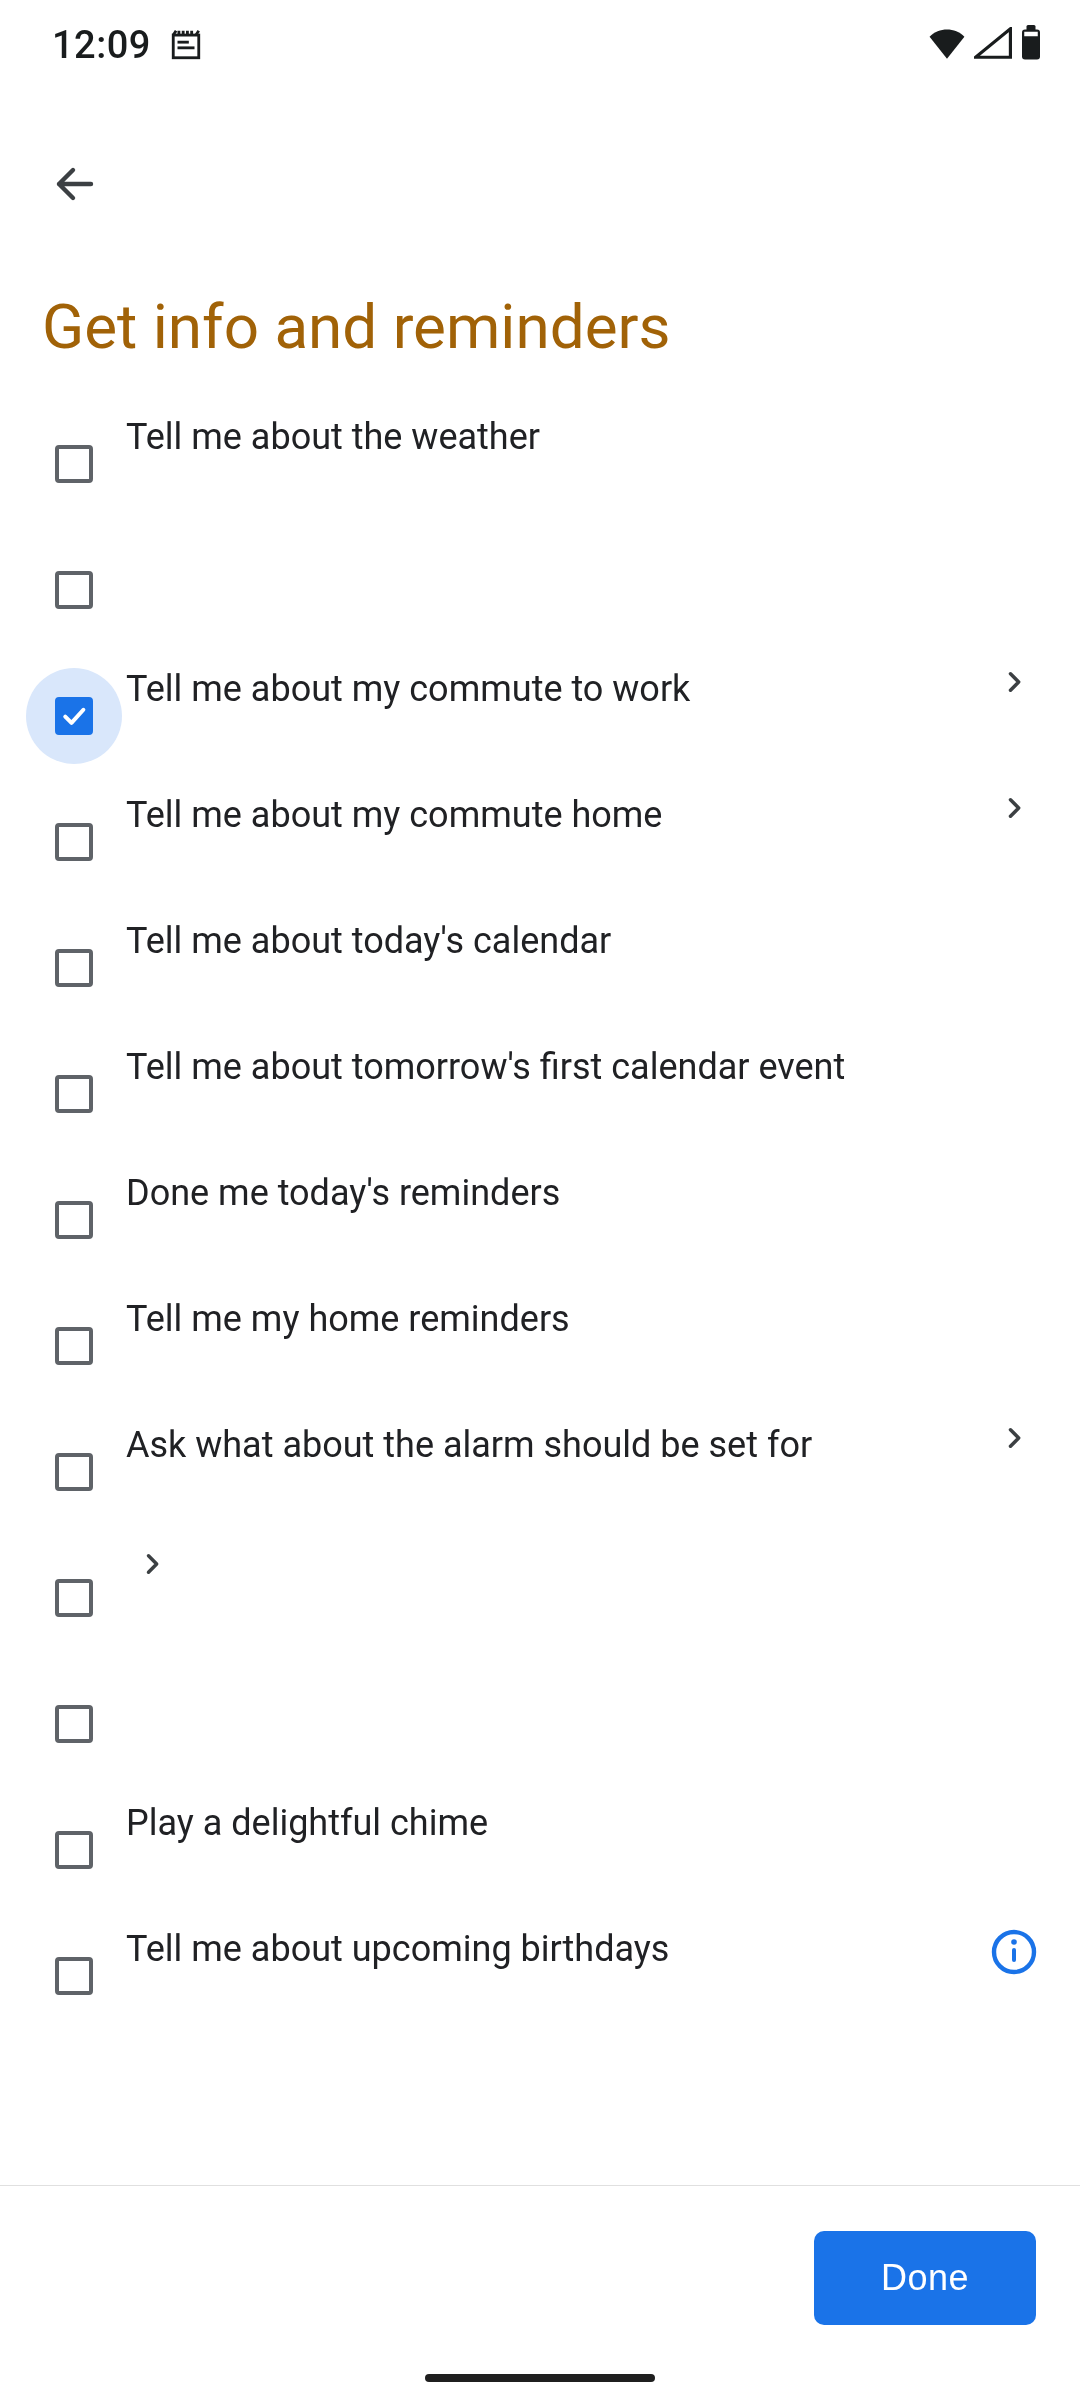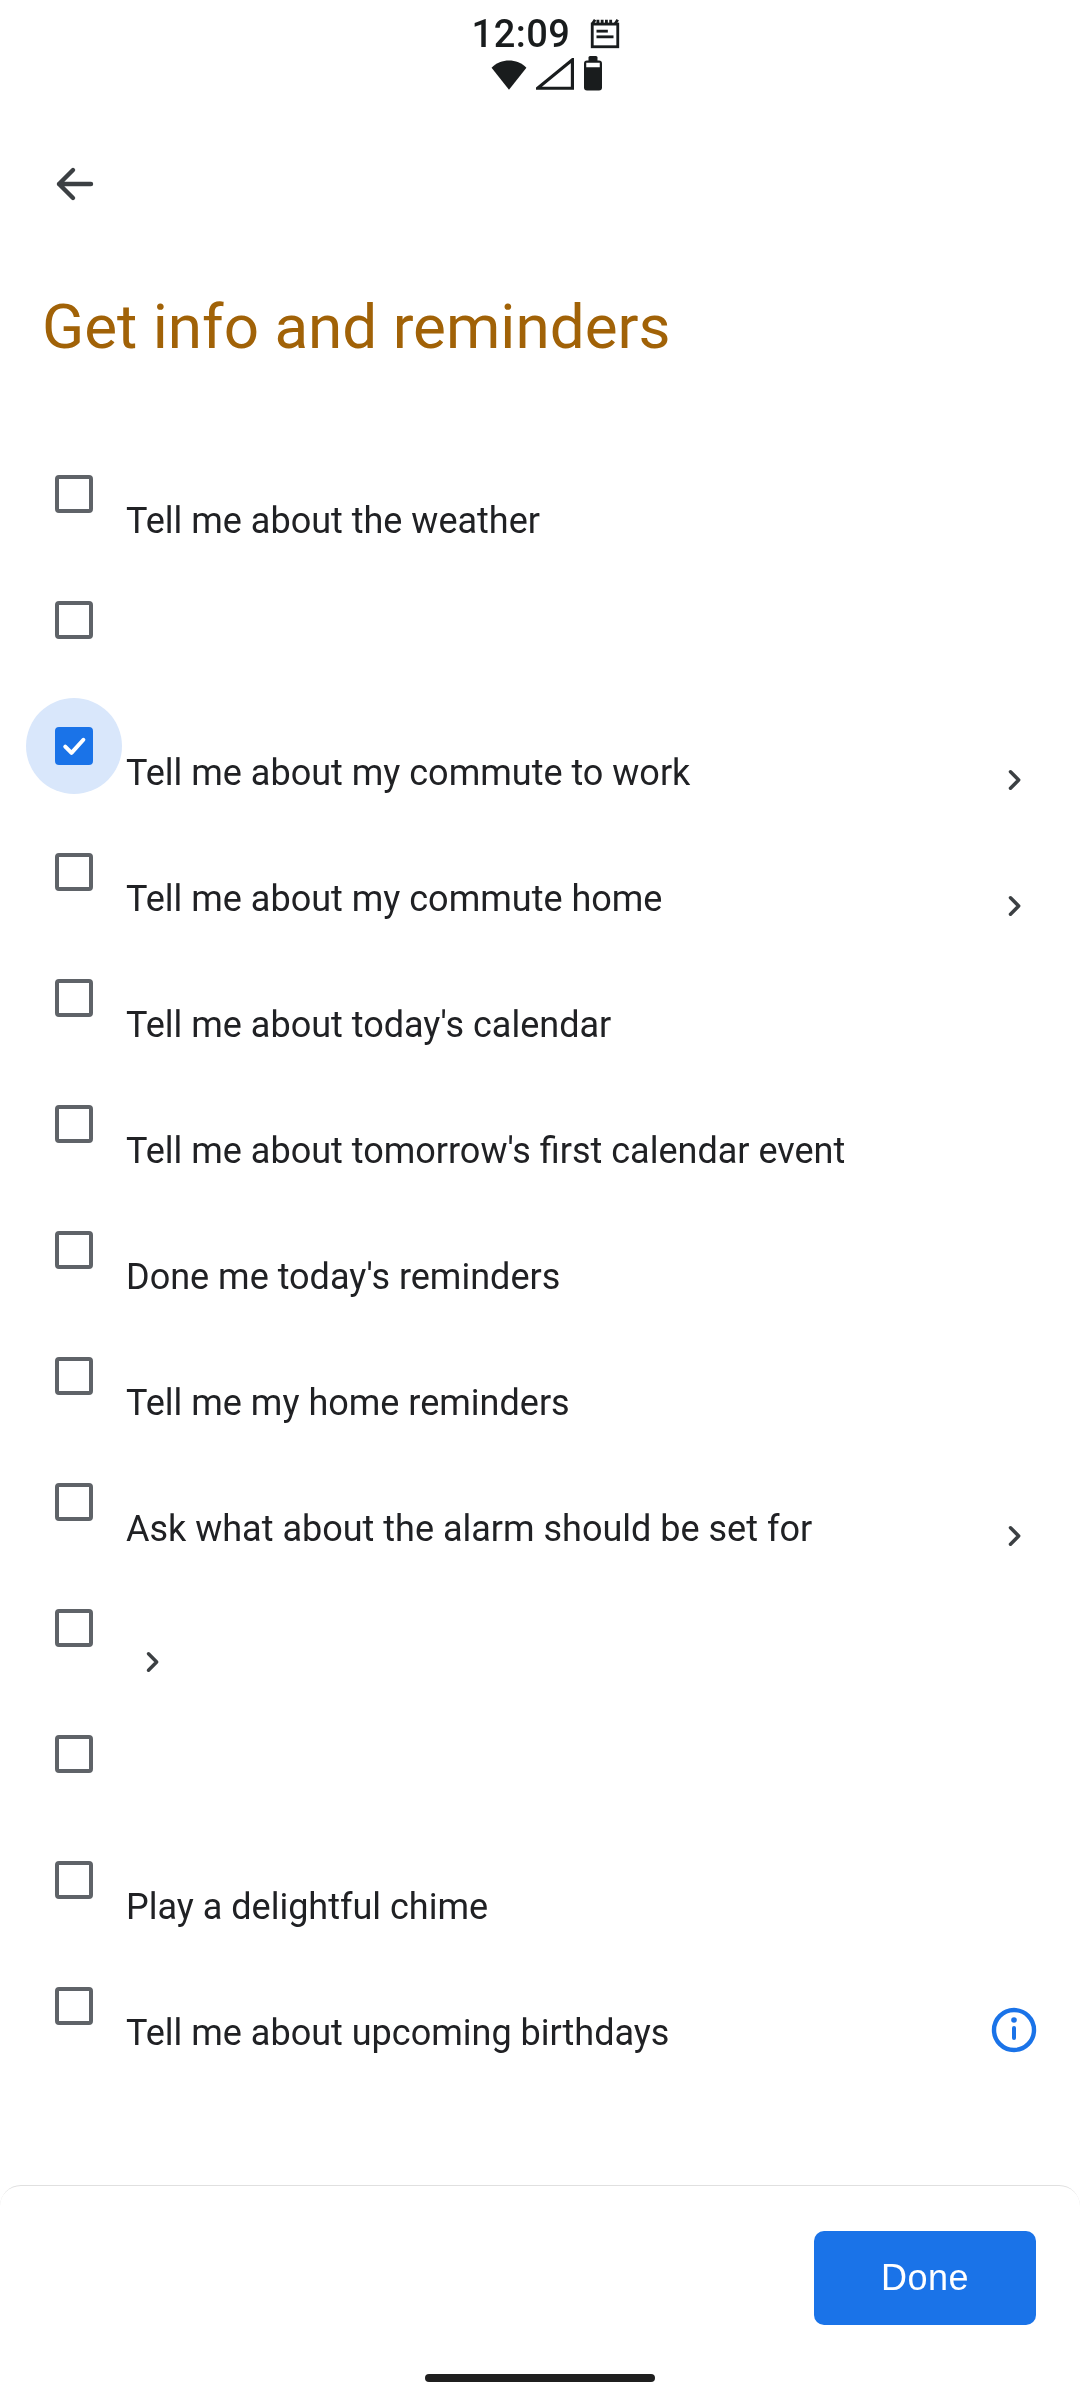--- a/index.html
+++ b/index.html
@@ -7,7 +7,7 @@
   .screen { position:relative; width:1080px; height:2400px; overflow:hidden; }
 
   
-  .status-bar { position:absolute; top:0; left:0; right:0; height:85px; display:flex; align-items:center; justify-content:space-between; padding:12px 38px 0 52px;flex-direction:column; }
+  .status-bar { position:absolute; top:0; left:0; right:0; height:85px; display:flex; align-items:center; justify-content:space-between; padding:4px 38px 0 52px; }
   .status-left { display:flex; align-items:center; gap:18px; }
   .clock { font-size:38px; font-weight:500; color:#191C1D; letter-spacing:0.5px; }
   .cal-icon svg { display:block; }

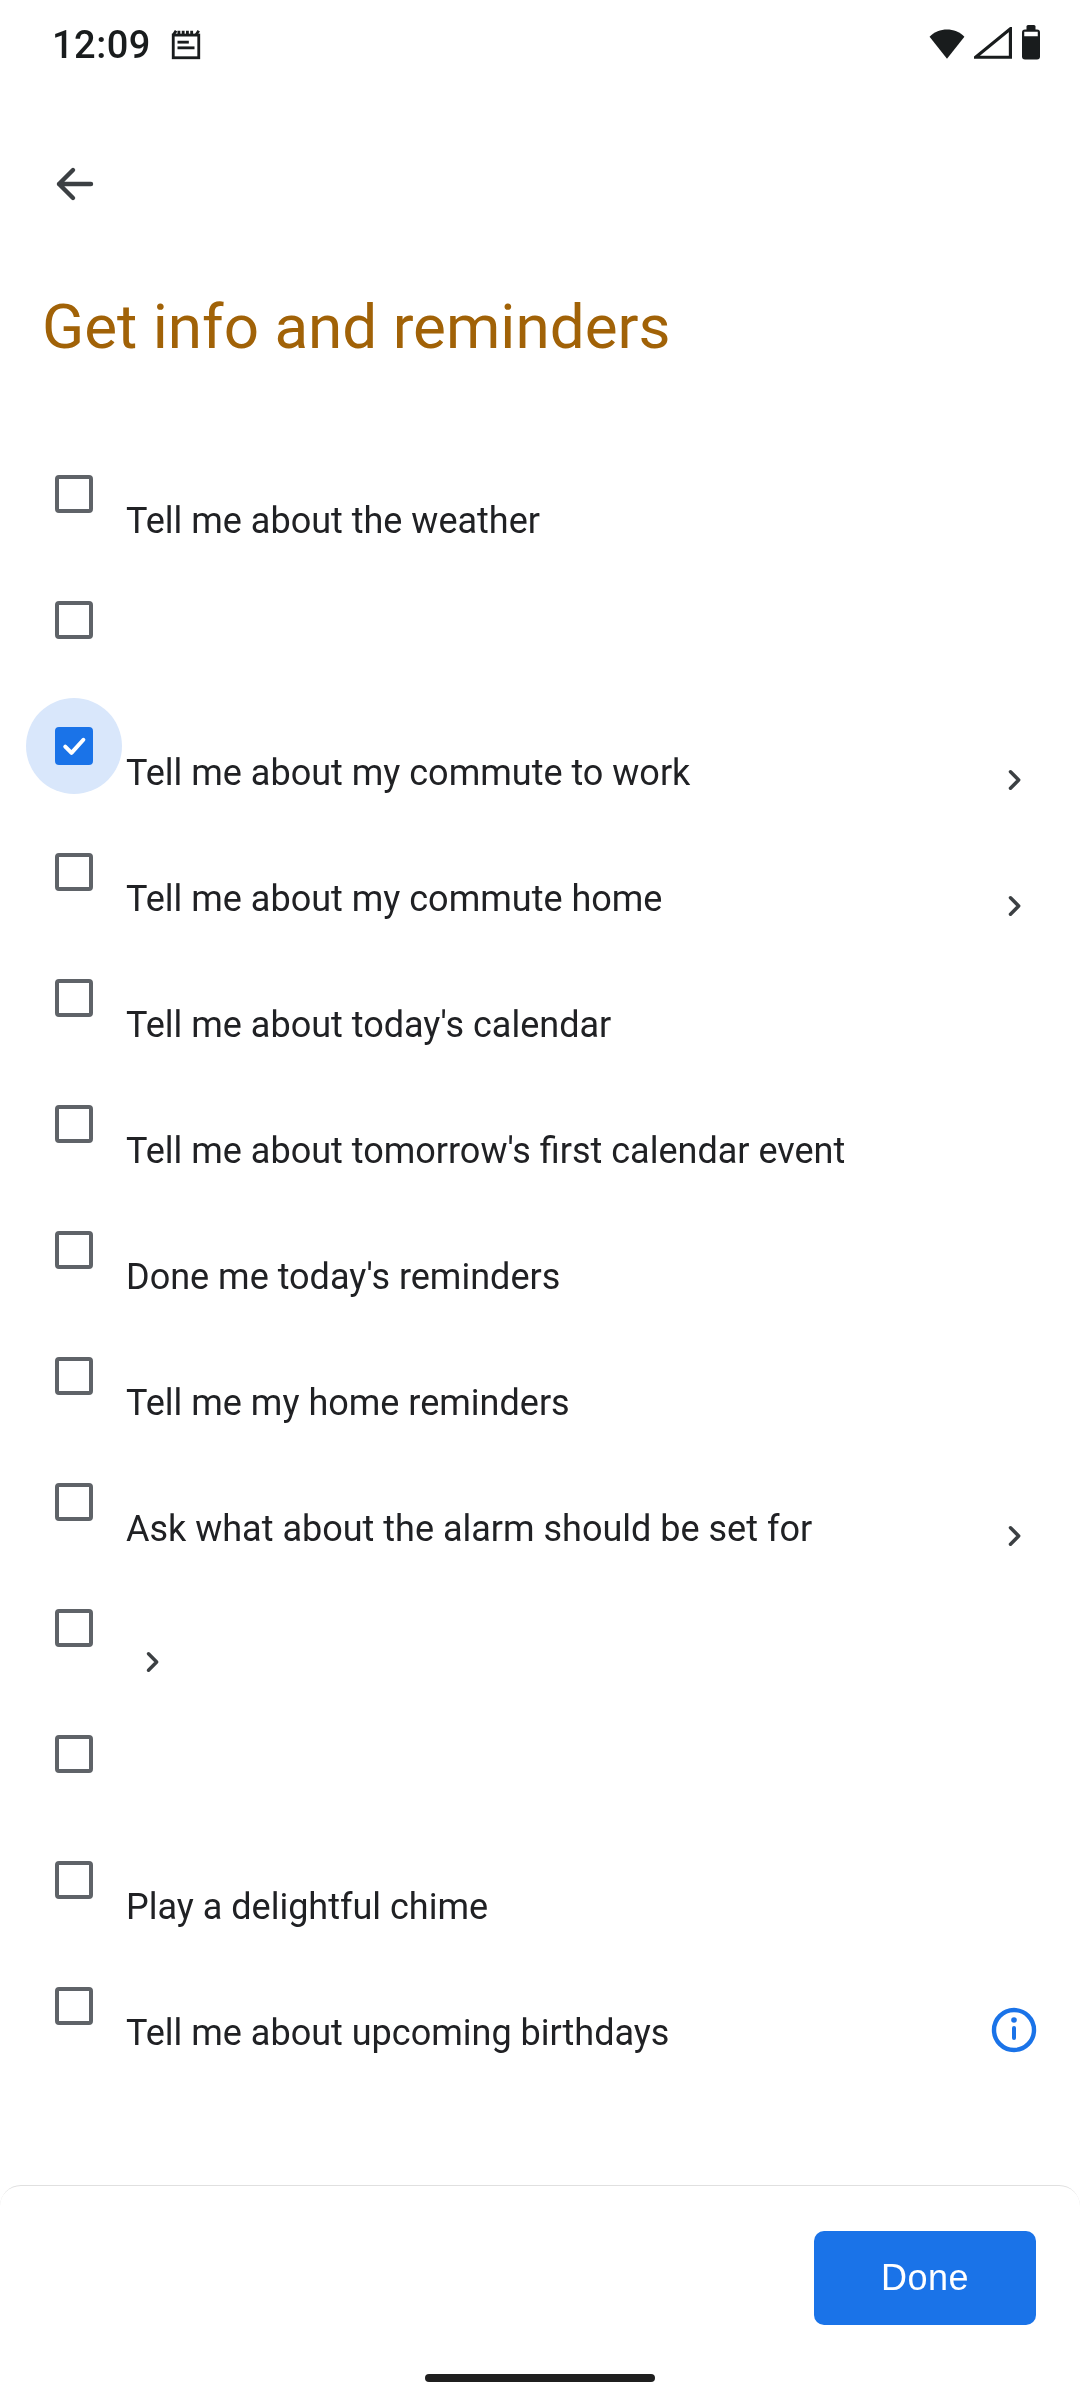--- a/index.html
+++ b/index.html
@@ -22,7 +22,7 @@
 
   
   .list { position:absolute; top:416px; left:0; right:0; }
-  .row { display:flex; align-items:flex-end; height:126px; padding:0 36px 0 26px; }
+  .row { display:flex; align-items:flex-start; height:126px; padding:0 36px 0 26px; }
   .cb-wrap { width:96px; height:96px; display:flex; align-items:center; justify-content:center; flex:0 0 auto; position:relative; border-radius:50%; }
   .cb-wrap.highlight { background:#D9E7FB; }
   .cb { width:38px; height:38px; border:4px solid #5F6368; border-radius:4px; background:#fff; display:flex; align-items:center; justify-content:center; }

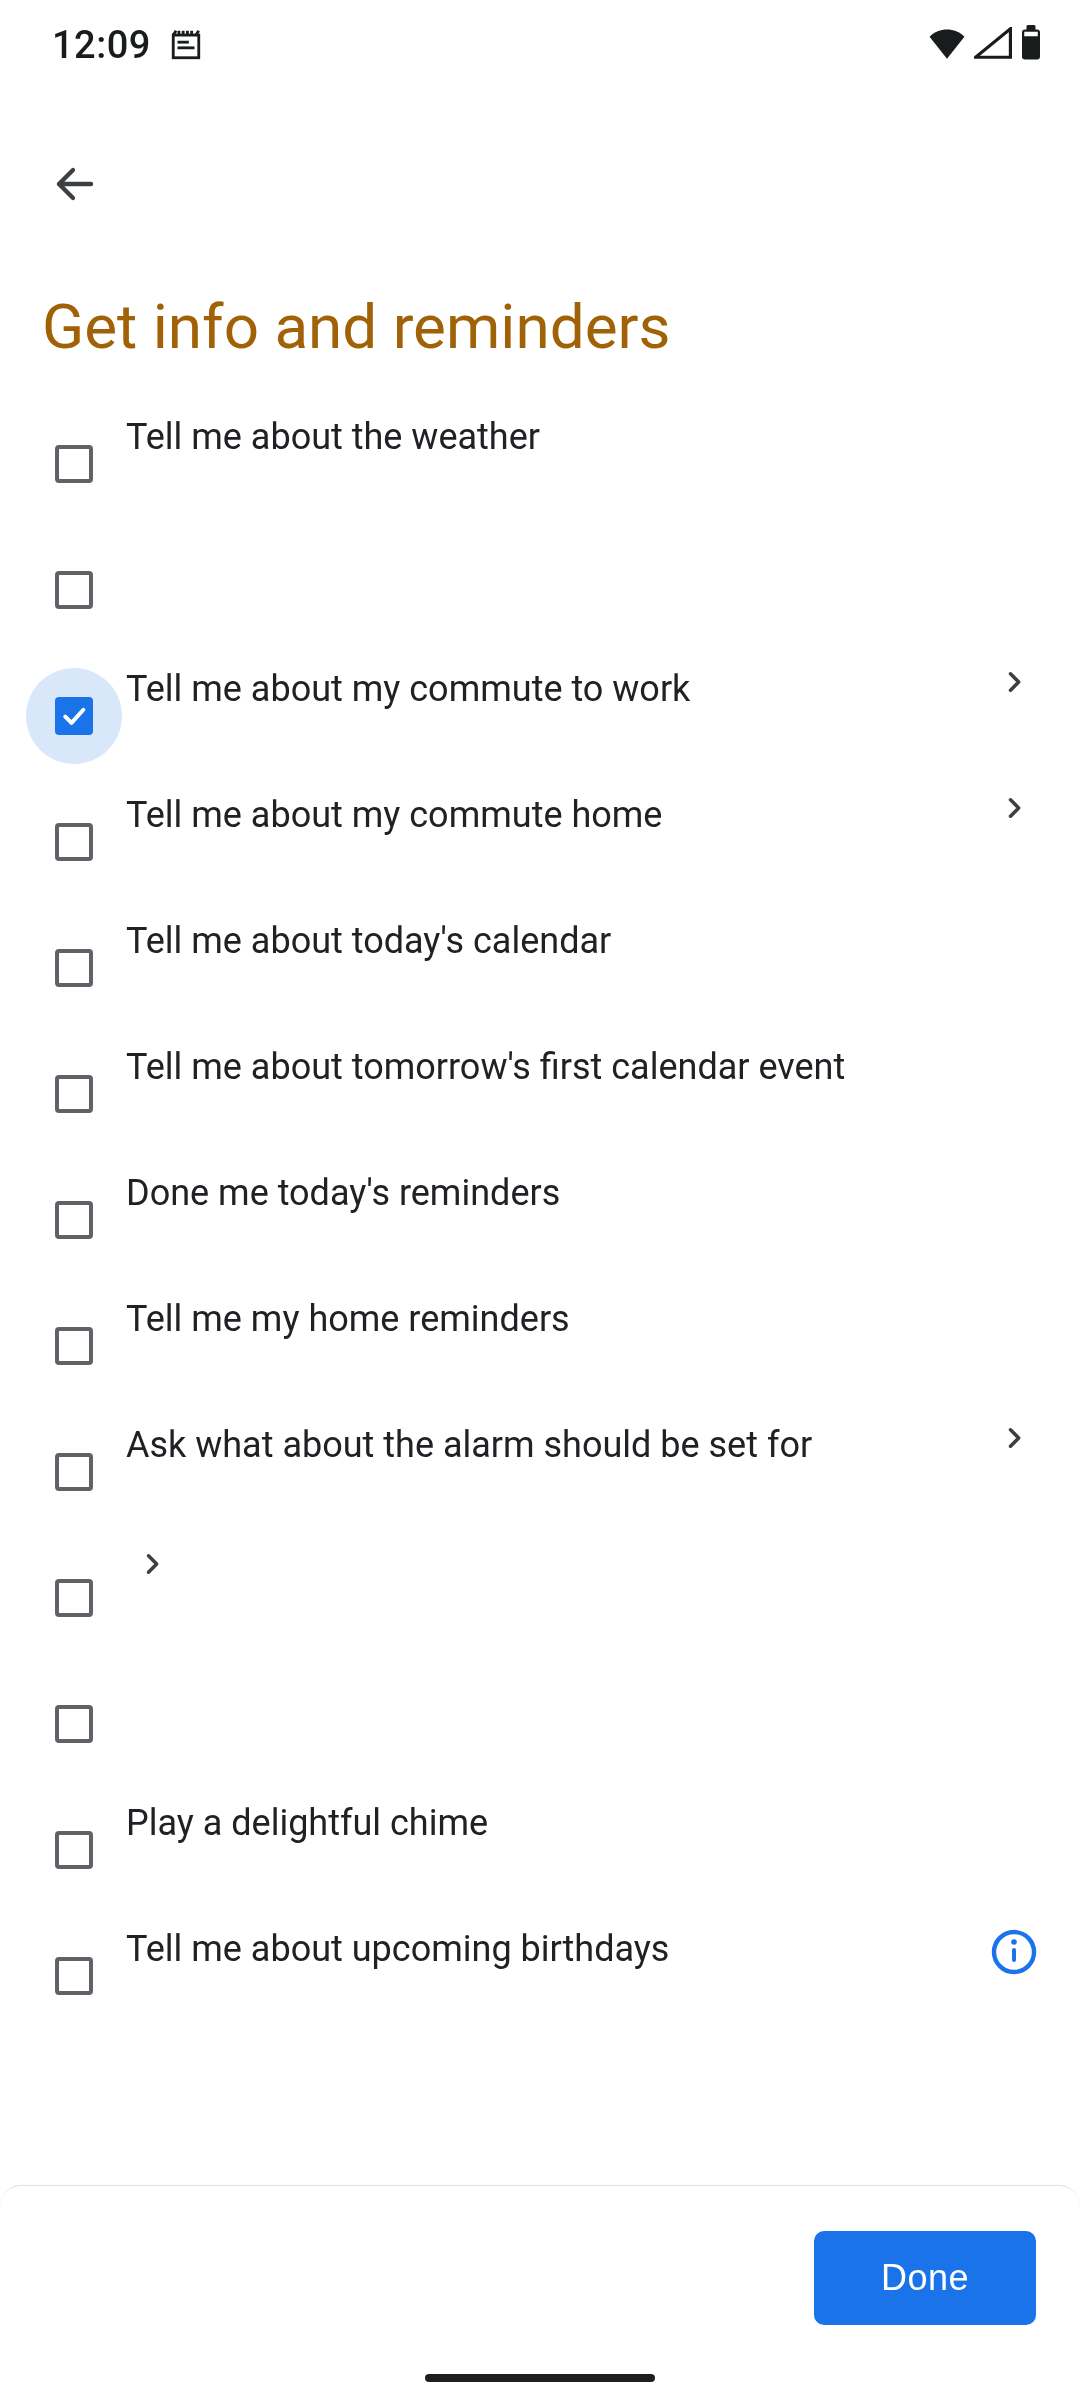--- a/index.html
+++ b/index.html
@@ -33,7 +33,7 @@
   .trailing { width:60px; display:flex; align-items:center; justify-content:center; flex:0 0 auto; }
 
   
-  .footer { position:absolute; left:0; right:0; bottom:0; height:215px; border-top:1px solid #E0E0E0; background:#fff;border-radius:21px; }
+  .footer { position:absolute; left:0; right:0; bottom:0; height:215px; border-top:1px solid #E0E0E0; background:#fff; }
   .done-btn { position:absolute; right:44px; top:45px; width:222px; height:94px; background:#1A73E8; border:none; border-radius:10px; color:#fff; font-size:36px; font-weight:500; letter-spacing:0.5px; cursor:pointer; }
 
   

